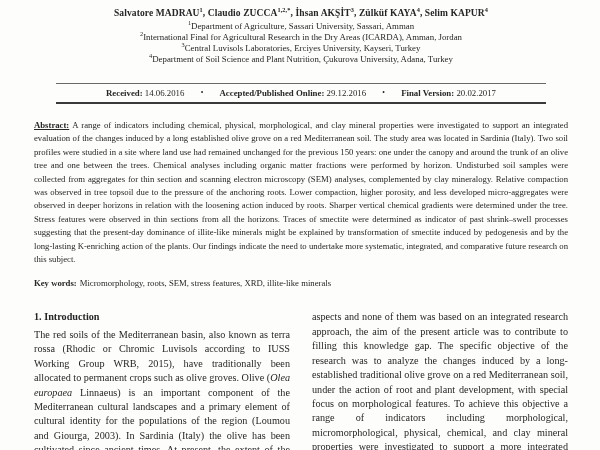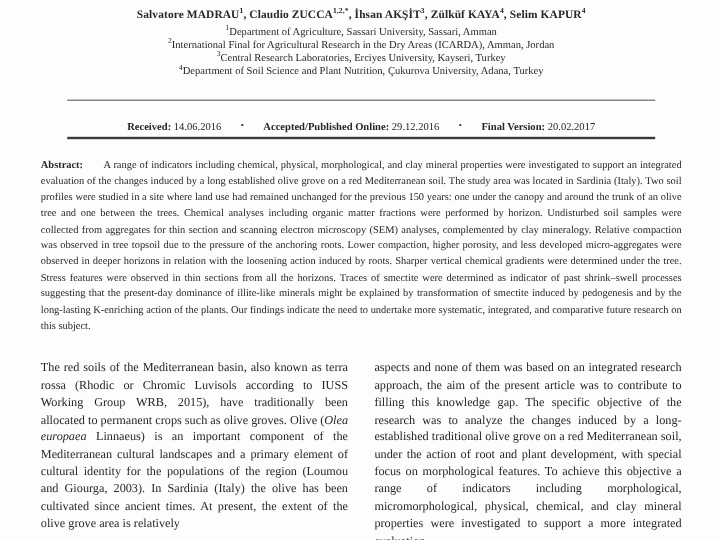--- a/index.html
+++ b/index.html
@@ -100,7 +100,7 @@
   <div class="affiliations">
     <div><sup class="affil-sup">1</sup><span>Department of Agriculture, Sassari University, Sassari, Amman</span></div>
     <div><sup class="affil-sup">2</sup><span>International Final for Agricultural Research in the Dry Areas (ICARDA), Amman, Jordan</span></div>
-    <div><sup class="affil-sup">3</sup><span>Central Research Laboratories, Erciyes University, Kayseri, Turkey</span></div>
+    <div><sup class="affil-sup">3</sup><span>Central Luvisols Laboratories, Erciyes University, Kayseri, Turkey</span></div>
     <div><sup class="affil-sup">4</sup><span>Department of Soil Science and Plant Nutrition, Çukurova University, Adana, Turkey</span></div>
   </div>
 

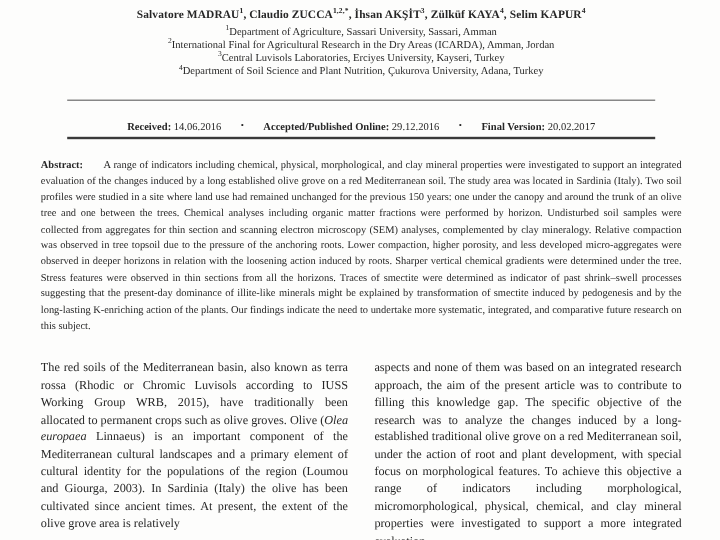--- a/index.html
+++ b/index.html
@@ -42,7 +42,7 @@
     margin: 18px 22px 0 22px;
     border-top: 1px solid #6a6a6a;
     border-bottom: 2px solid #3a3a3a;
-    padding: 16px 0 4px 0;
+    padding: 4px 0 4px 0;
     text-align: center;
     font-size: 8.8px;
     white-space: nowrap;

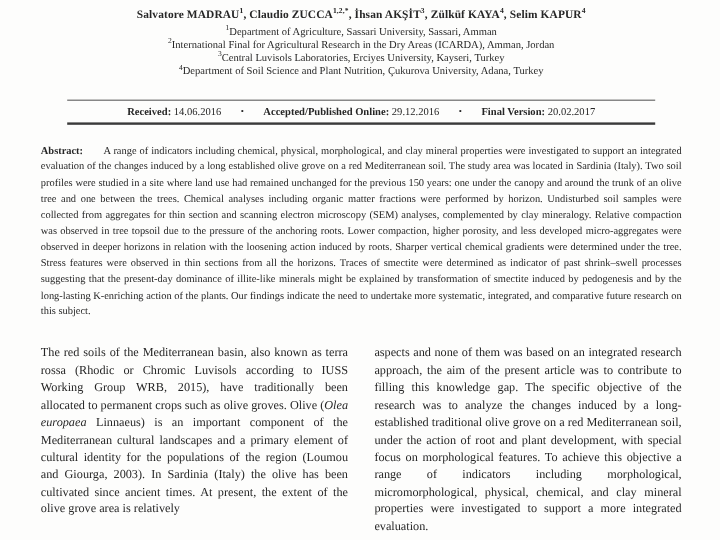--- a/index.html
+++ b/index.html
@@ -61,7 +61,7 @@
     line-height: 13.4px;
     text-align: justify;
   }
-  .abstract .lbl { font-weight: bold; margin-right: 17px; }
+  .abstract .lbl { font-weight: bold; margin-right: 3px; text-decoration: underline; }
   
   .keywords {
     margin-top: 12px;

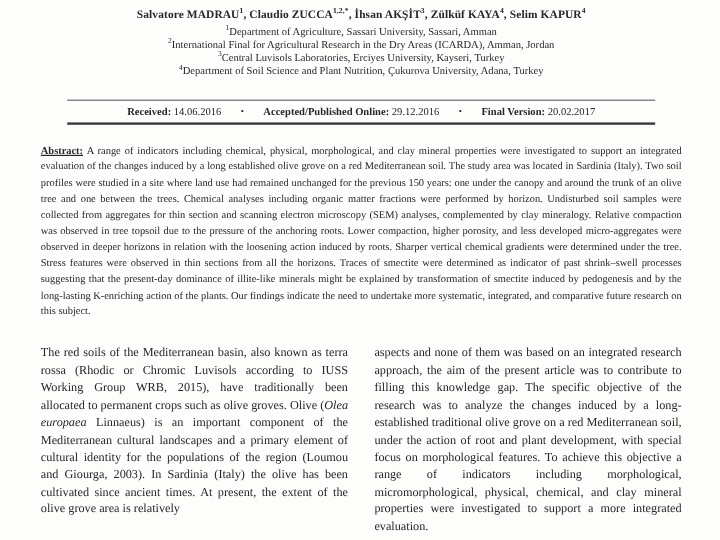--- a/index.html
+++ b/index.html
@@ -119,6 +119,9 @@
     <span class="lbl">Abstract:</span><span>A range of indicators including chemical, physical, morphological, and clay mineral properties were investigated to support an integrated evaluation of the changes induced by a long established olive grove on a red Mediterranean soil. The study area was located in Sardinia (Italy). Two soil profiles were studied in a site where land use had remained unchanged for the previous 150 years: one under the canopy and around the trunk of an olive tree and one between the trees. Chemical analyses including organic matter fractions were performed by horizon. Undisturbed soil samples were collected from aggregates for thin section and scanning electron microscopy (SEM) analyses, complemented by clay mineralogy. Relative compaction was observed in tree topsoil due to the pressure of the anchoring roots. Lower compaction, higher porosity, and less developed micro-aggregates were observed in deeper horizons in relation with the loosening action induced by roots. Sharper vertical chemical gradients were determined under the tree. Stress features were observed in thin sections from all the horizons. Traces of smectite were determined as indicator of past shrink–swell processes suggesting that the present-day dominance of illite-like minerals might be explained by transformation of smectite induced by pedogenesis and by the long-lasting K-enriching action of the plants. Our findings indicate the need to undertake more systematic, integrated, and comparative future research on this subject.</span>
   </div>
 
+  <div class="keywords">
+    <span class="lbl">Key words:</span><span>Micromorphology, roots, SEM, stress features, XRD, illite-like minerals</span>
+  </div>
 
   <div class="columns">
     <div class="col">

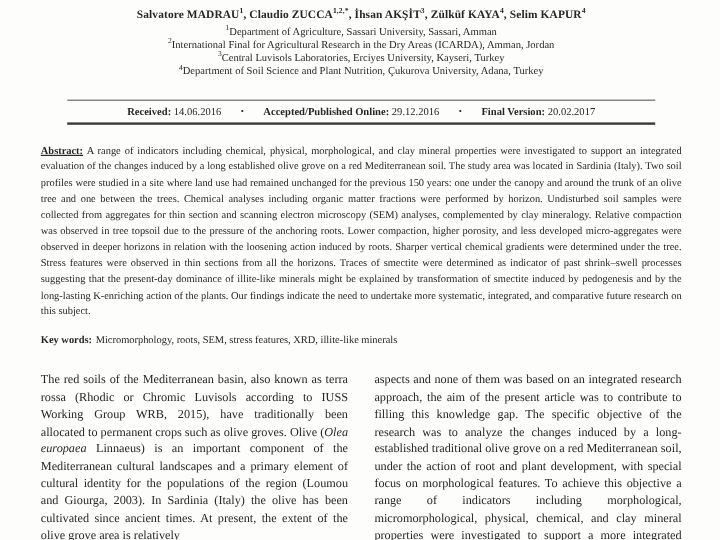--- a/index.html
+++ b/index.html
@@ -125,6 +125,7 @@
 
   <div class="columns">
     <div class="col">
+      <div class="section-heading">1. Introduction</div>
       <div><span>The red soils of the Mediterranean basin, also known as terra rossa (Rhodic or Chromic Luvisols according to IUSS Working Group WRB, 2015), have traditionally been allocated to permanent crops such as olive groves. Olive (</span><span class="italic">Olea europaea</span><span> Linnaeus) is an important component of the Mediterranean cultural landscapes and a primary element of cultural identity for the populations of the region (Loumou and Giourga, 2003). In Sardinia (Italy) the olive has been cultivated since ancient times. At present, the extent of the olive grove area is relatively</span></div>
     </div>
     <div class="col">

